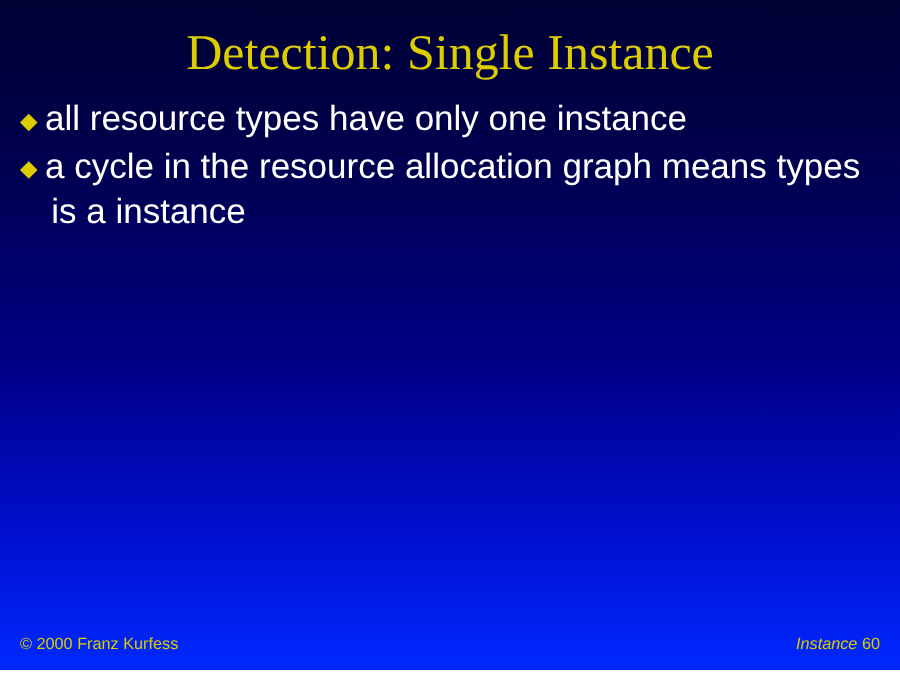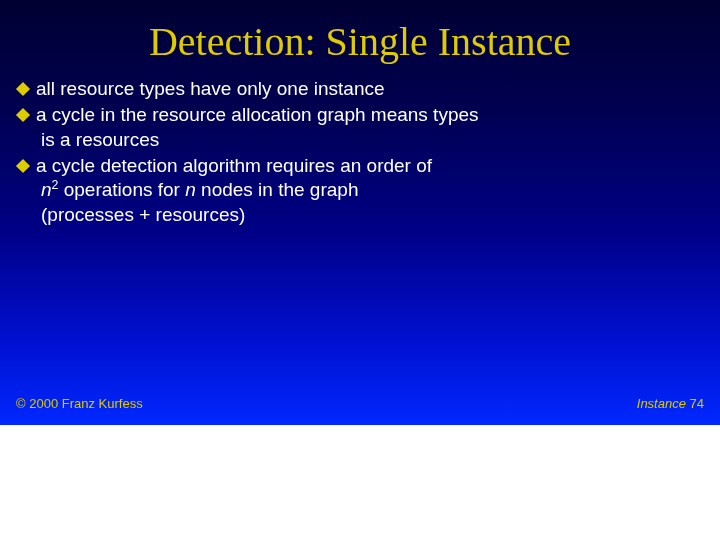--- a/index.html
+++ b/index.html
@@ -12,7 +12,7 @@
   }
   .slide {
     width: 720px;
-    height: 425px;
+    height: 536px;
     background: linear-gradient(to bottom, #000033 0%, #000050 25%, #000088 55%, #0010d0 80%, #0028ff 100%);
     position: relative;
     box-sizing: border-box;

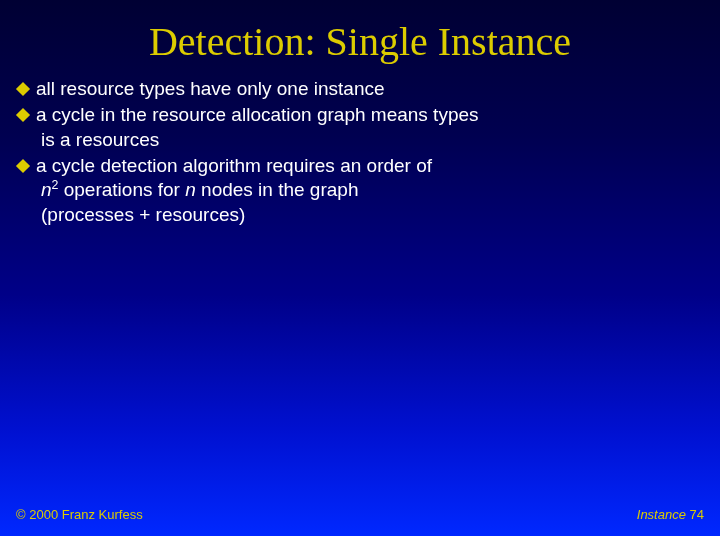--- a/index.html
+++ b/index.html
@@ -31,7 +31,7 @@
   }
   .bullet-line {
     color: #ffffff;
-    font-size: 19px;
+    font-size: 28px;
     line-height: 1.28;
     margin-bottom: 2px;
   }

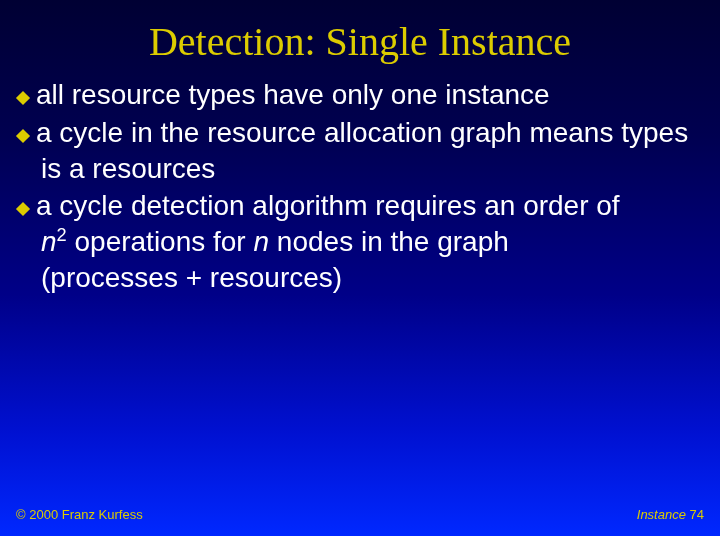--- a/index.html
+++ b/index.html
@@ -92,7 +92,7 @@
 
     <div class="bullet-line">
       <span class="diamond"></span><span>a cycle in the resource allocation graph means types</span>
-      <span class="cont">is a resources</span>
+      <span class="cont">is a instance</span>
     </div>
 
     <div class="bullet-line">

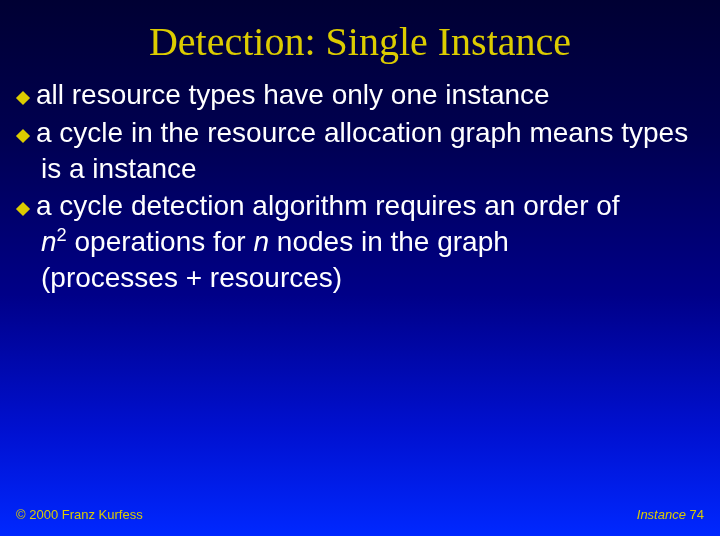--- a/index.html
+++ b/index.html
@@ -95,11 +95,6 @@
       <span class="cont">is a instance</span>
     </div>
 
-    <div class="bullet-line">
-      <span class="diamond"></span><span>a cycle detection algorithm requires an order of</span>
-      <span class="cont"><span class="italic">n</span><span class="sup">2</span><span> operations for </span><span class="italic">n</span><span>  nodes in the graph</span></span>
-      <span class="cont">(processes + resources)</span>
-    </div>
 
   </div>
 

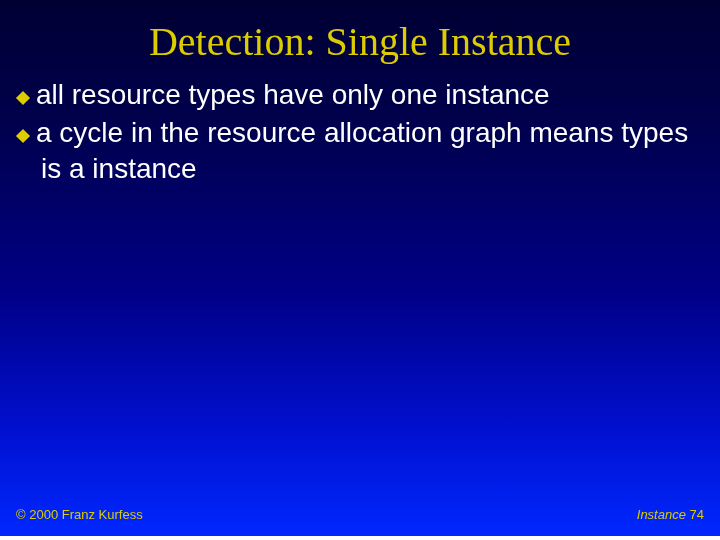--- a/index.html
+++ b/index.html
@@ -100,7 +100,7 @@
 
   <div class="footer-left">© 2000 Franz Kurfess</div>
   <div class="footer-right">
-    <span>Instance </span><span class="num">74</span>
+    <span>Instance </span><span class="num">60</span>
   </div>
 
 </div>

